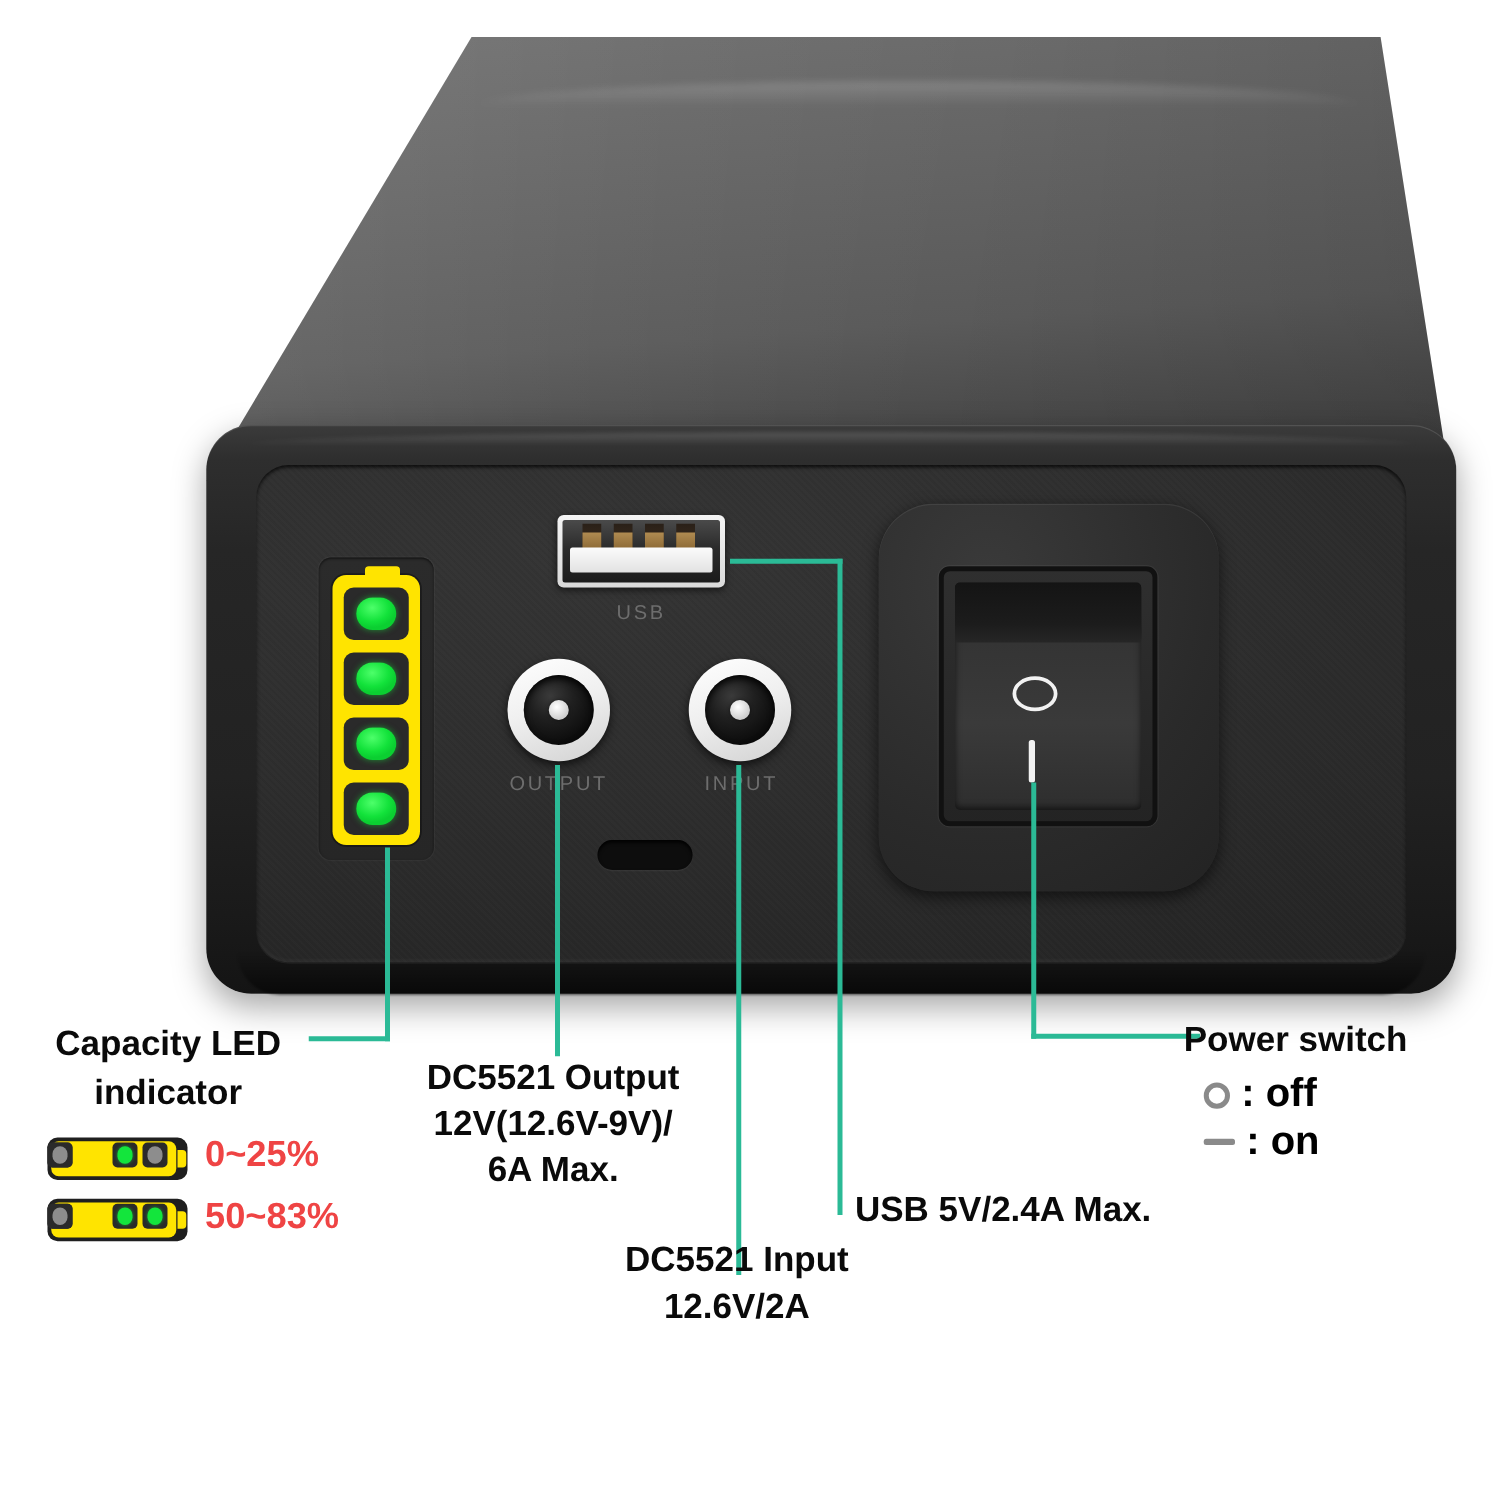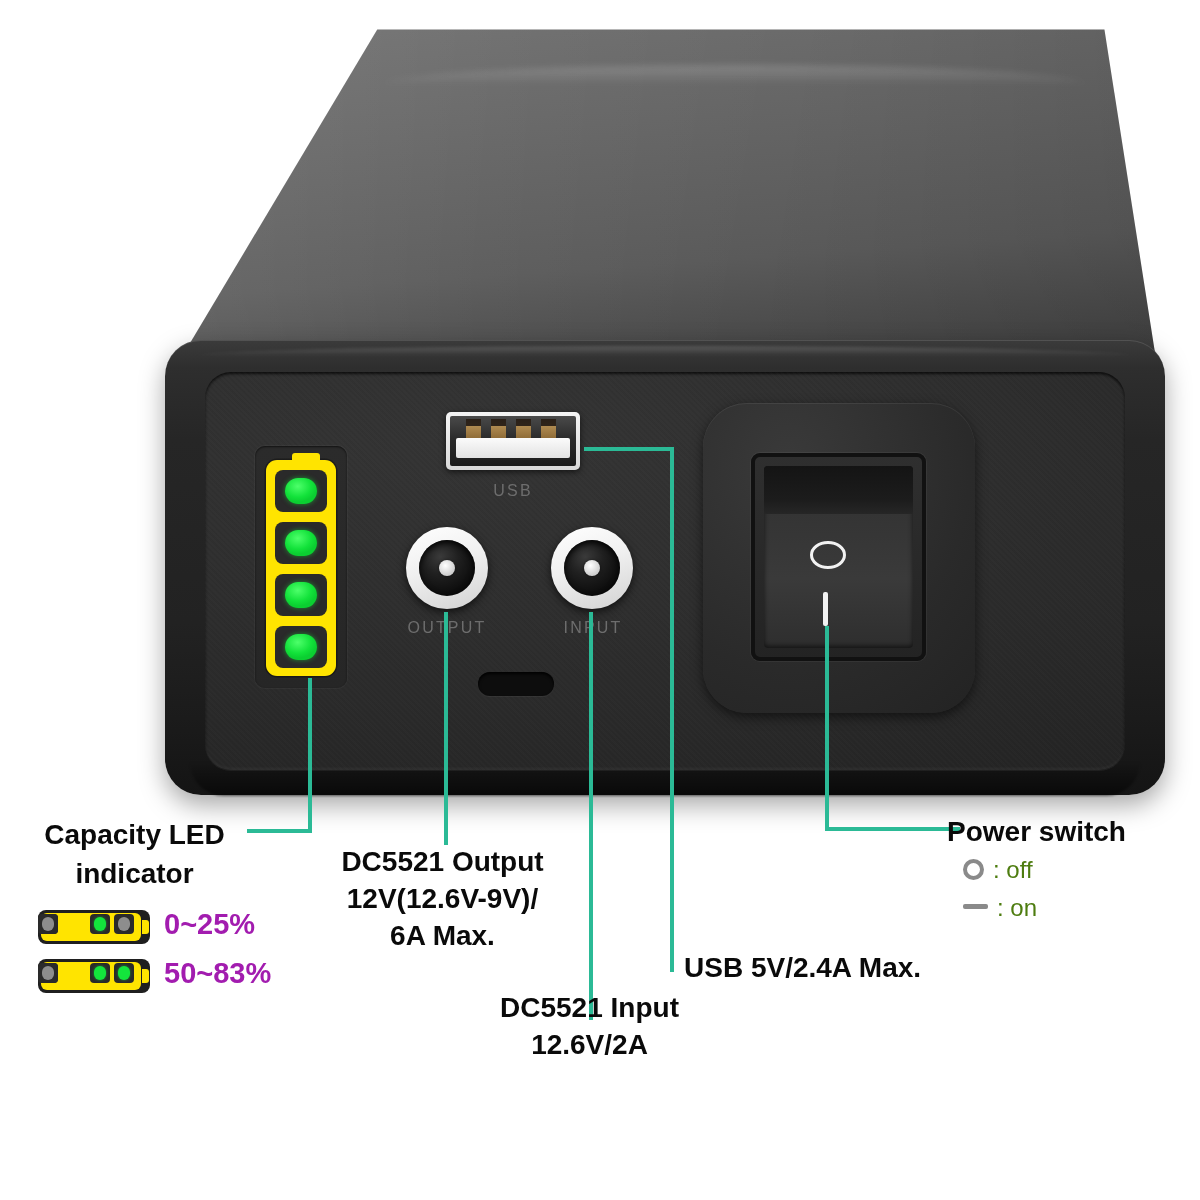--- a/index.html
+++ b/index.html
@@ -242,7 +242,7 @@
 
   
   .swlegend{position:absolute;left:963px;top:856px;}
-  .swl-row{position:relative;height:38px;color:#4d7c0f;font-weight:normal;font-size:24px;
+  .swl-row{position:relative;height:38px;color:#000000;font-weight:bold;font-size:32px;
     font-family:"Liberation Sans",sans-serif;white-space:nowrap;}
   .glyph-o{
     display:inline-block;width:21px;height:21px;border:4px solid #8a8a8a;border-radius:50%;

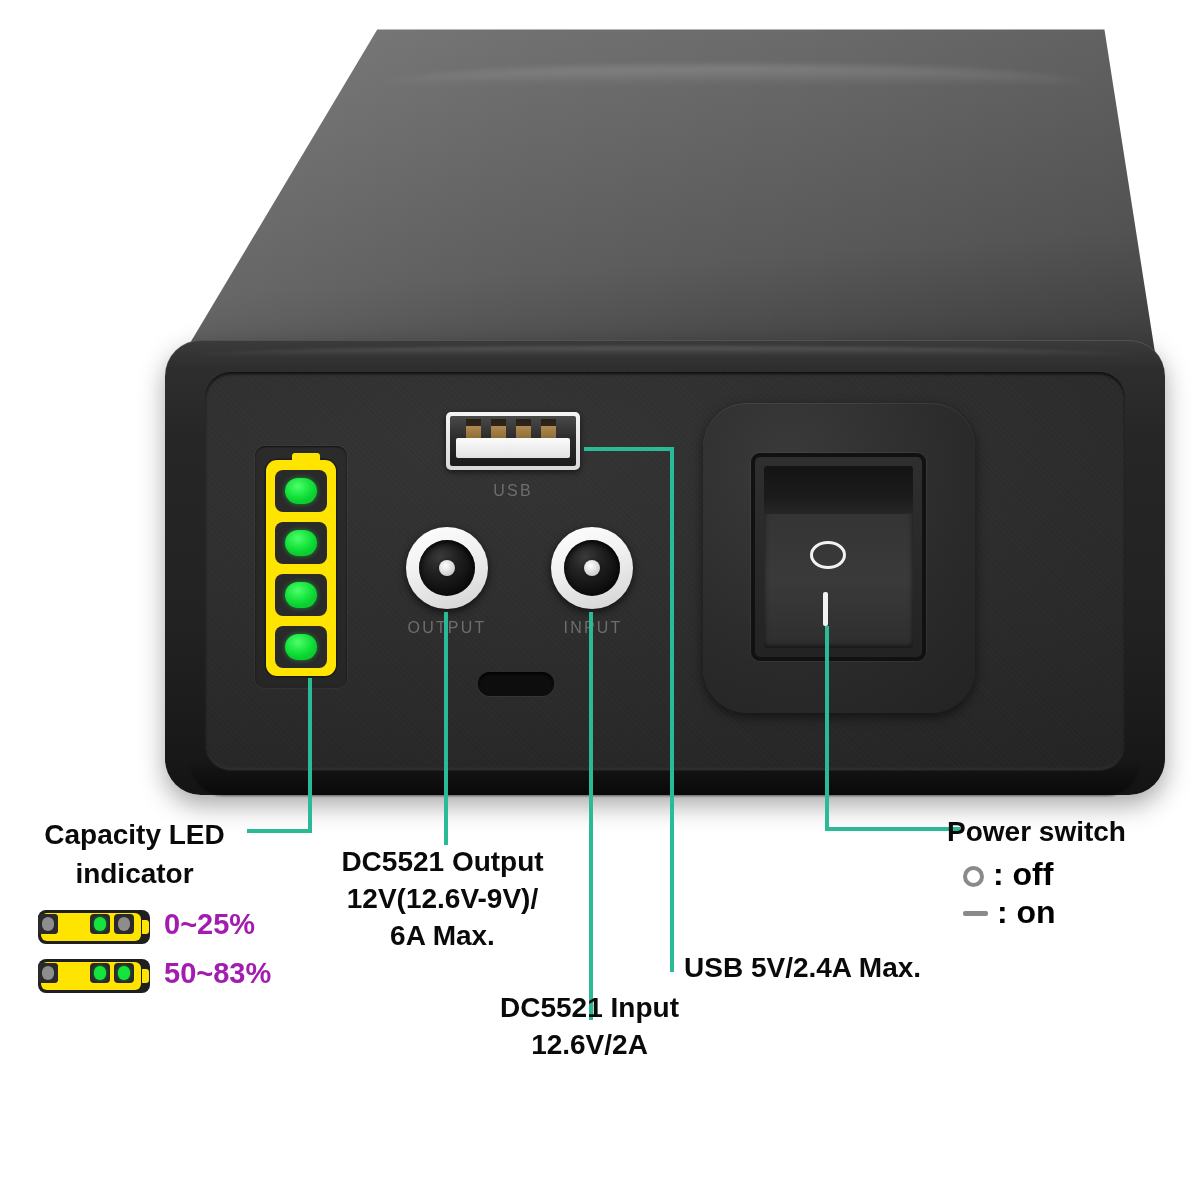--- a/index.html
+++ b/index.html
@@ -236,7 +236,7 @@
   .batt-sm .c i.on{background:#13e53c;box-shadow:0 0 3px rgba(20,230,60,.6);}
   .batt-sm .c i.off{background:#8d8d8d;}
   .lrange{
-    position:absolute;left:126px;top:-2px;color:#a21caf;font-weight:bold;font-size:29px;
+    position:absolute;left:126px;top:-2px;color:#ef4444;font-weight:bold;font-size:29px;
     font-family:"Liberation Sans",sans-serif;white-space:nowrap;
   }
 

